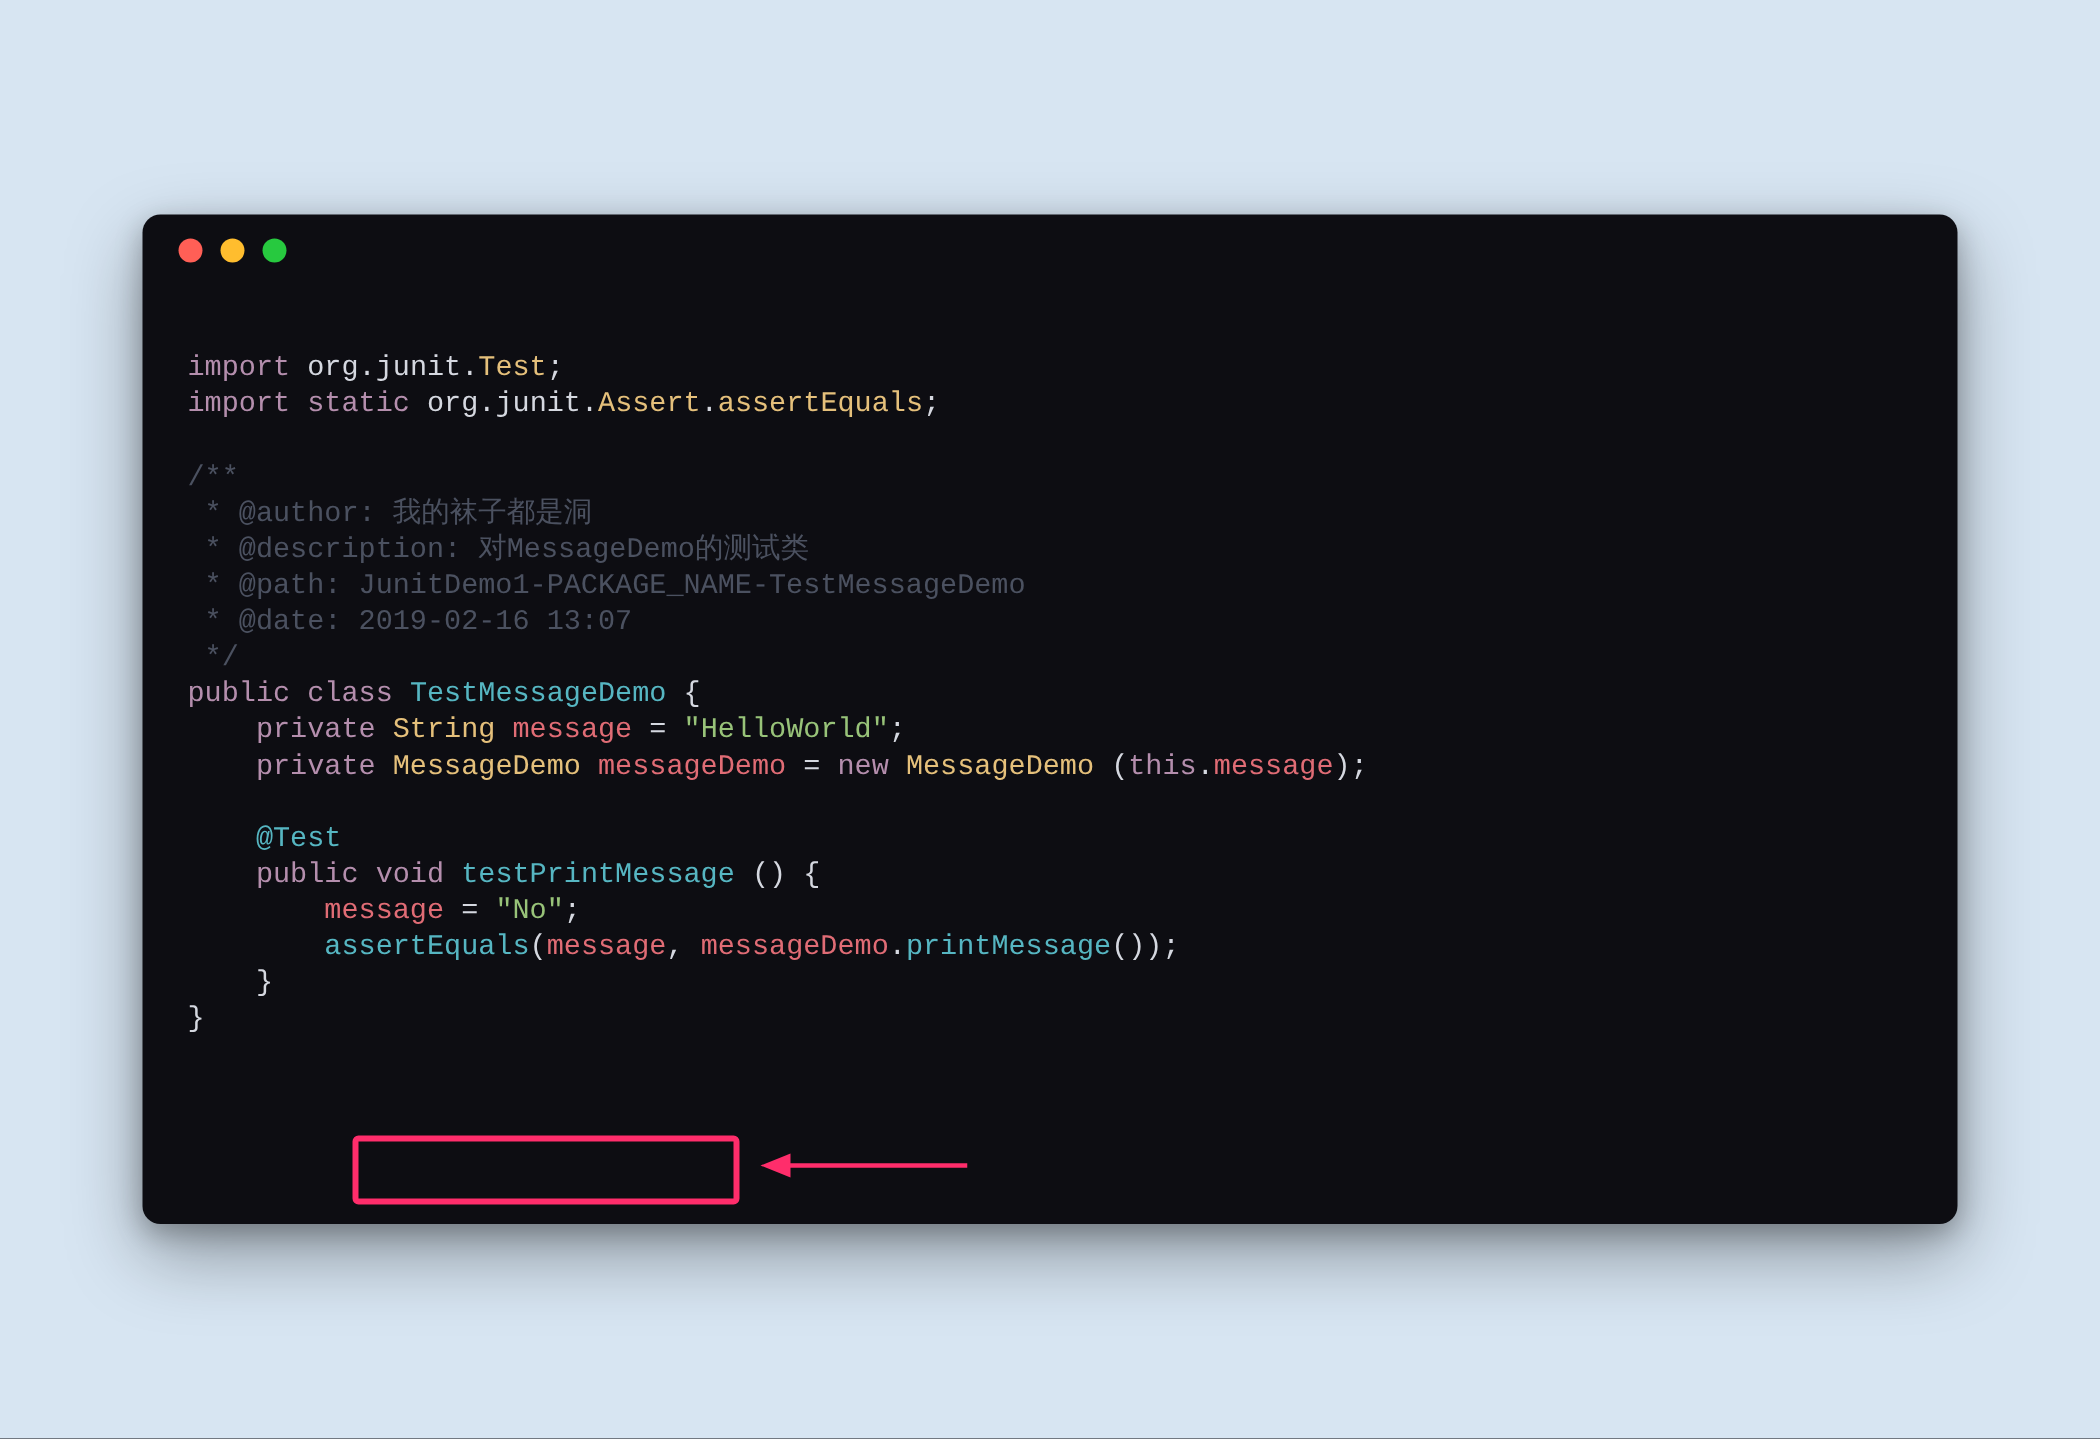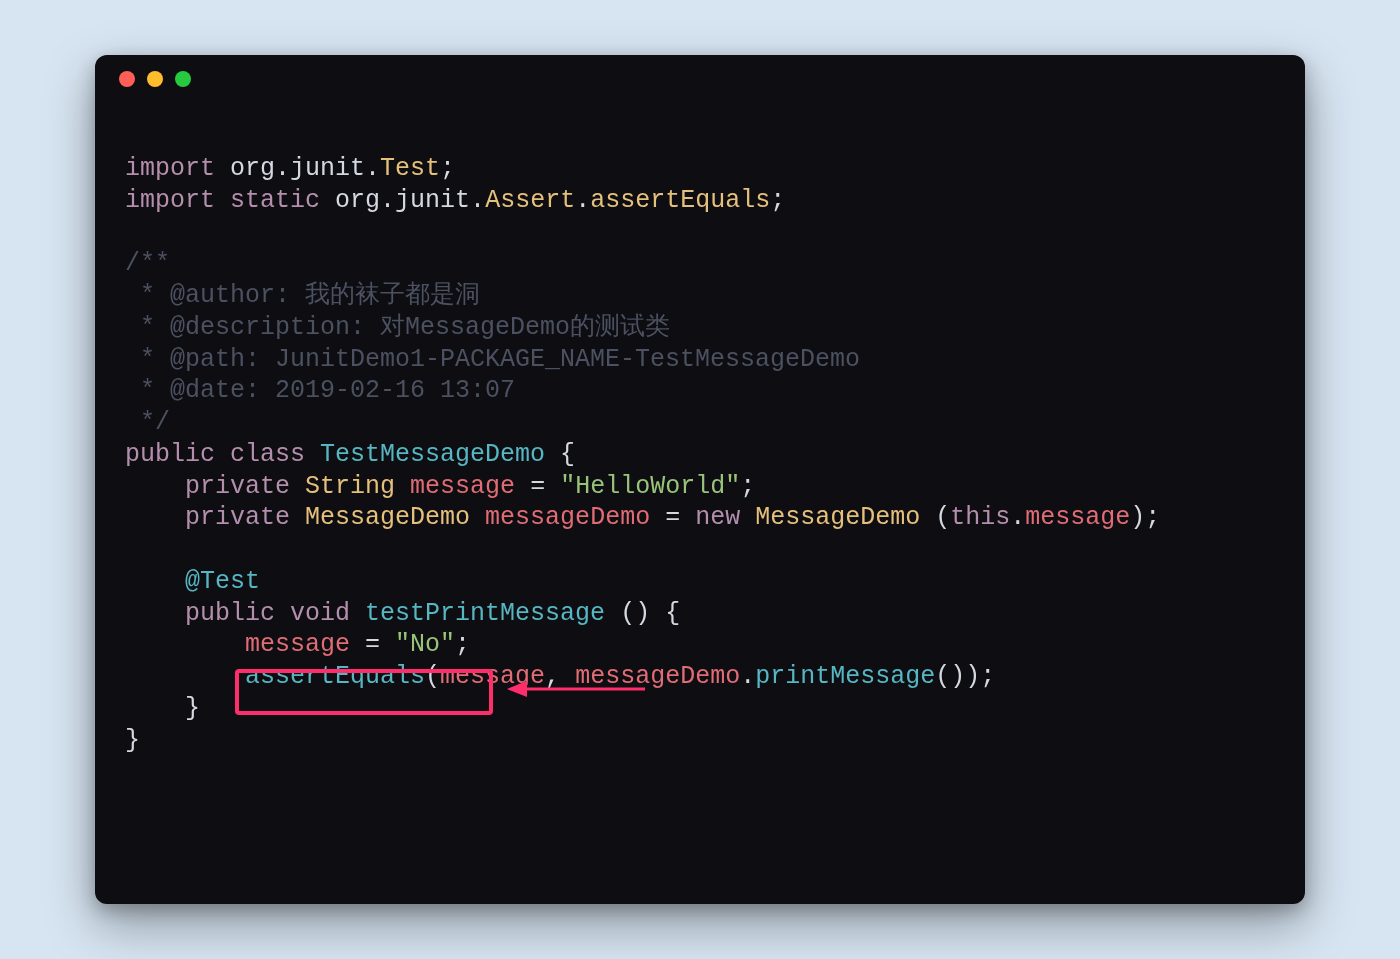--- a/index.html
+++ b/index.html
@@ -37,7 +37,7 @@
 
   .code {
     padding: 18px 30px 52px 30px;
-    font-size: 25px;
+    font-size: 19px;
     line-height: 1.27;
     white-space: pre;
     color: #d5d8e0;

